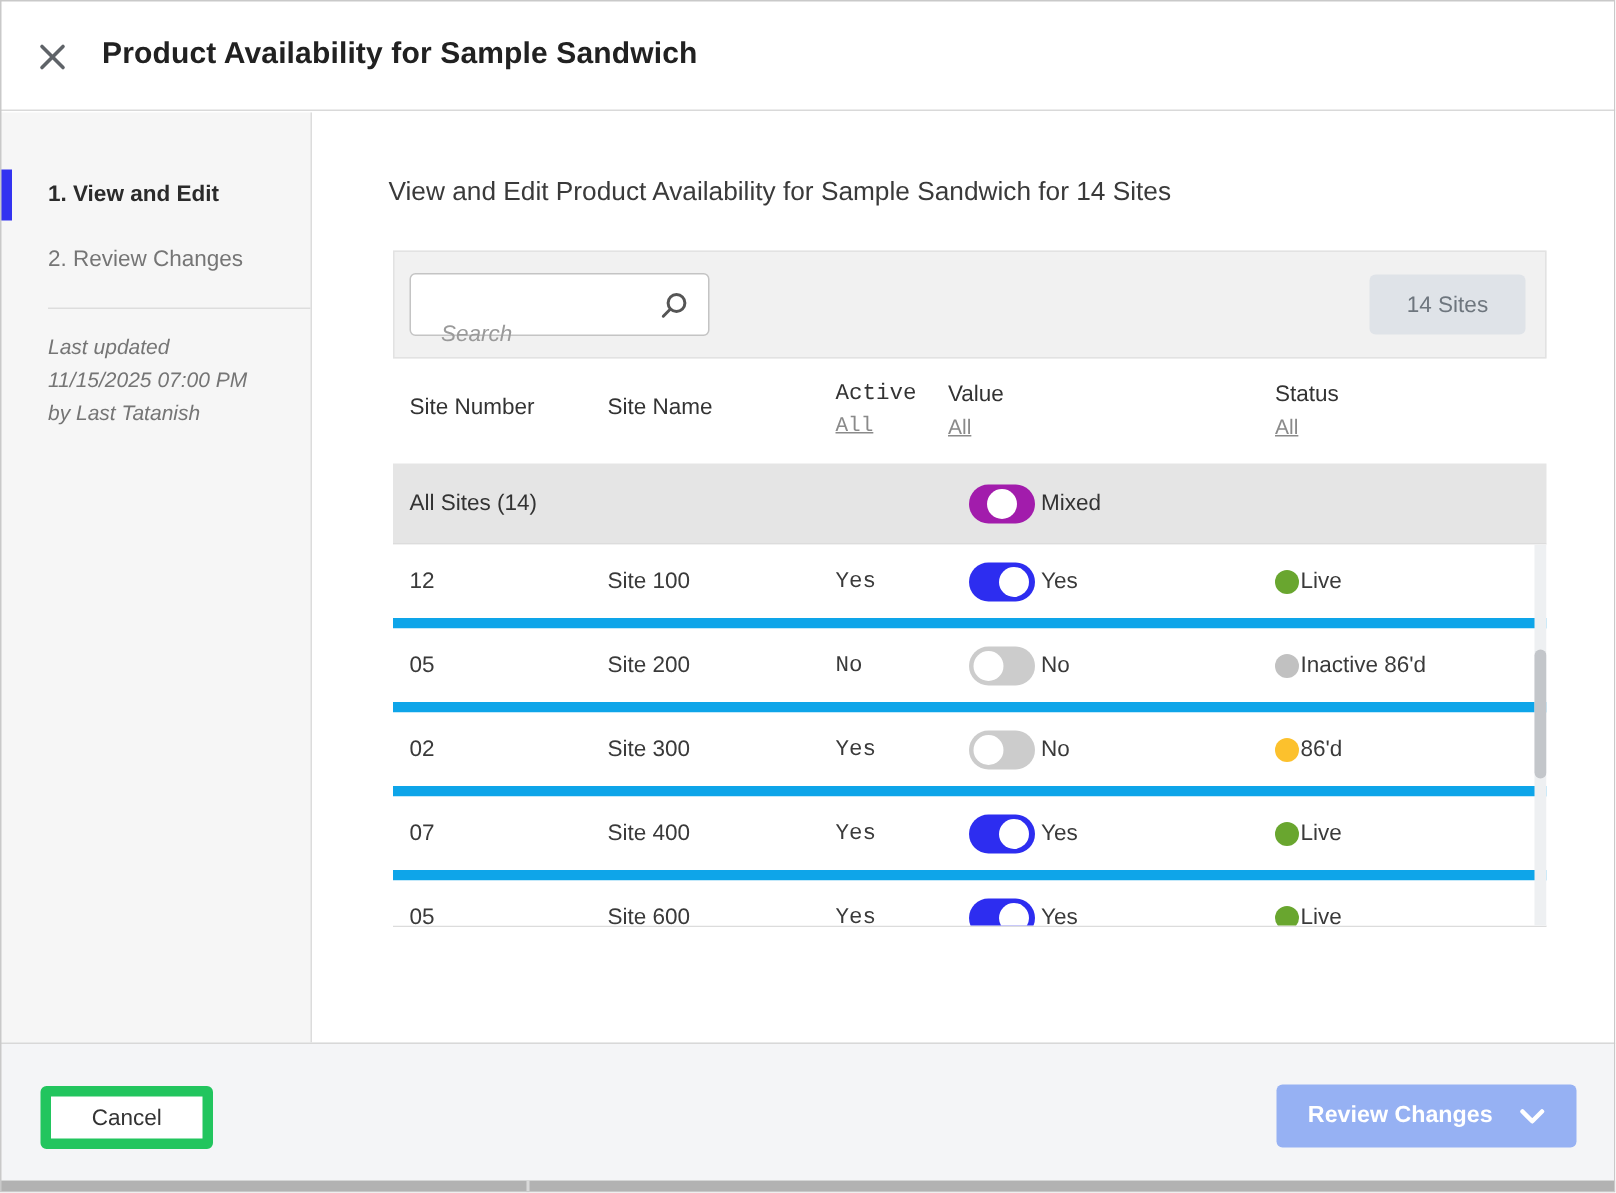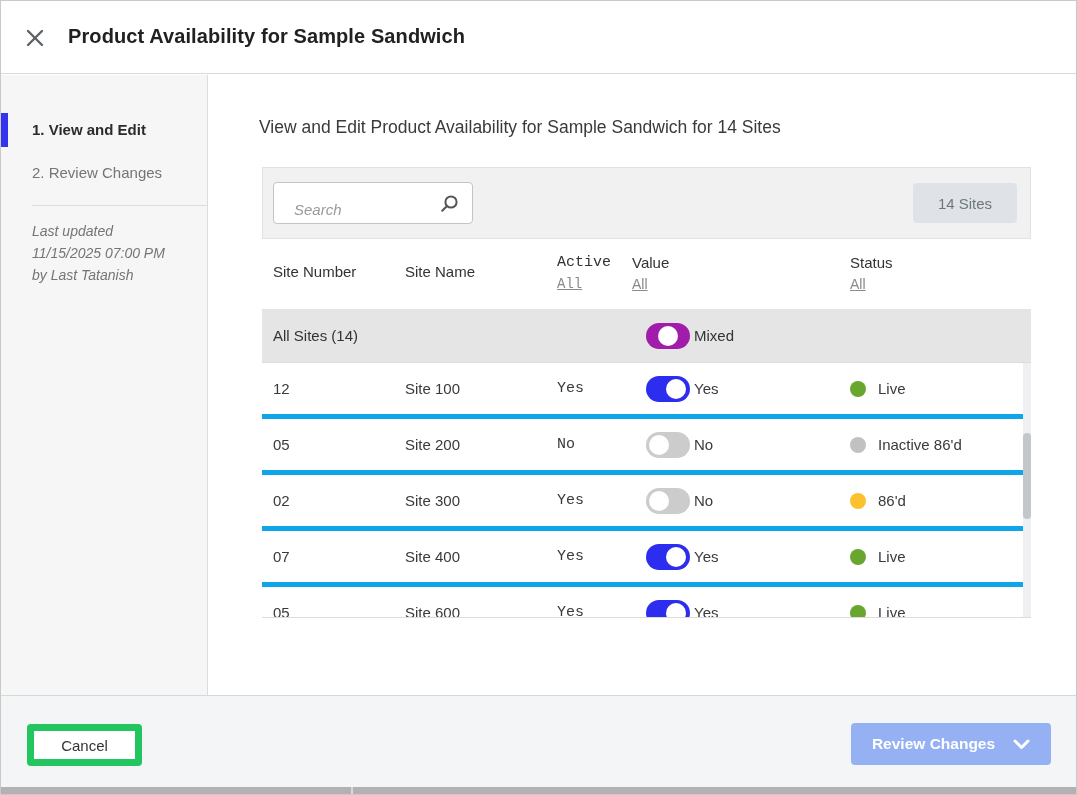--- a/index.html
+++ b/index.html
@@ -29,7 +29,7 @@
 
   .search-panel { position:absolute; left:53px; top:92px; width:769px; height:72px; background:#f1f1f1; border:1px solid #e2e2e2; }
   .search-box { position:absolute; left:10px; top:14px; width:200px; height:42px; background:#fff; border:1px solid #c4c4c4; border-radius:4px; }
-  .search-input { position:absolute; left:0; top:0; width:100%; height:100%; border:none; outline:none; background:transparent; padding:12px 40px 0 20px; font-family:"Liberation Sans",sans-serif; font-size:15px; color:#c2410c; }
+  .search-input { position:absolute; left:0; top:13px; width:100%; height:100%; border:none; outline:none; background:transparent; padding:12px 40px 0 20px; font-family:"Liberation Sans",sans-serif; font-size:15px; color:#c2410c; }
   .search-input::placeholder { font-style:italic; color:#9a9a9a; }
   .search-icon { position:absolute; right:12px; top:10px; pointer-events:none; }
   .sites-pill { position:absolute; right:13px; top:15px; width:104px; height:40px; background:#dfe3e8; border-radius:4px; border:none; font-family:"Liberation Sans",sans-serif; font-size:15px; color:#6e767e; cursor:pointer; }

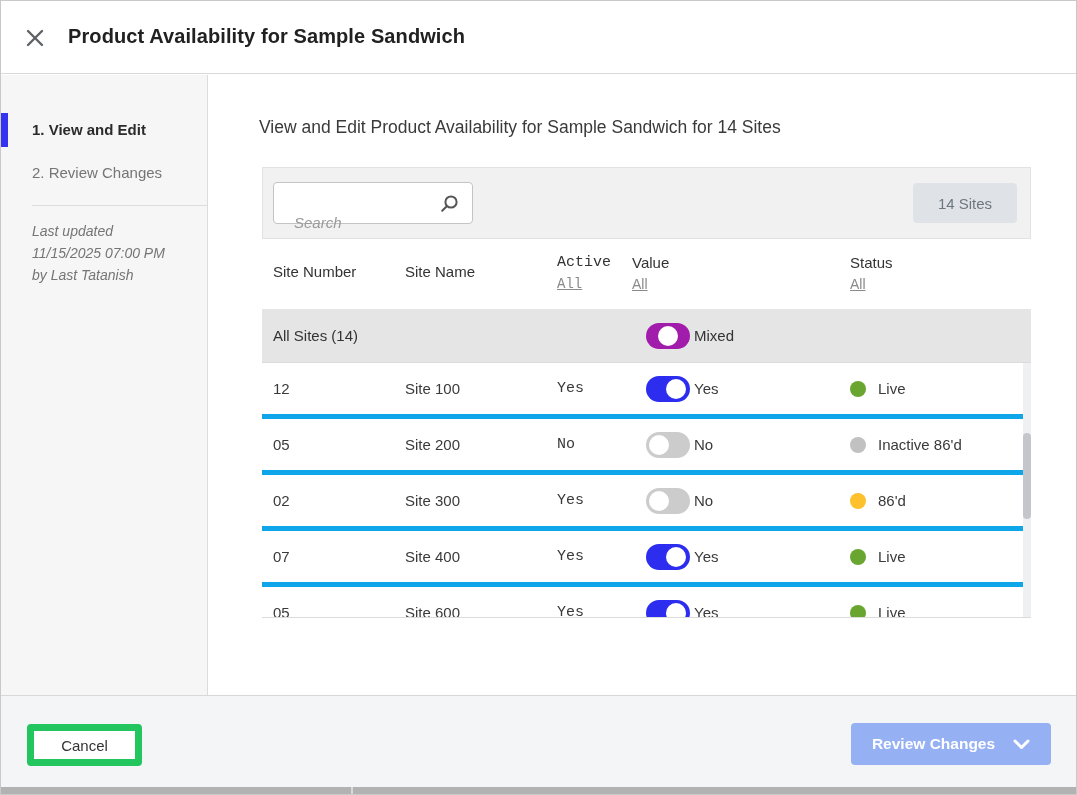--- a/index.html
+++ b/index.html
@@ -45,7 +45,7 @@
 
   .summary-row { display:flex; align-items:center; height:53px; background:#e5e5e5; padding-left:11px; font-size:15px; color:#333; }
   .rows { position:relative; height:256px; overflow:hidden; border-top:1px solid #dcdcdc; border-bottom:1px solid #dcdcdc; }
-  .trow { display:flex; align-items:center; height:56px; padding-left:11px; border-bottom:5px solid #0ea5e9; background:#fff; font-size:15px; color:#3a3a3a; }
+  .trow { display:flex; align-items:center; height:56px; padding-left:11px; border-bottom:7px solid #0ea5e9; background:#fff; font-size:15px; color:#3a3a3a; }
 
   .cell { display:flex; align-items:center; }
   .val-cell { gap:4px; }

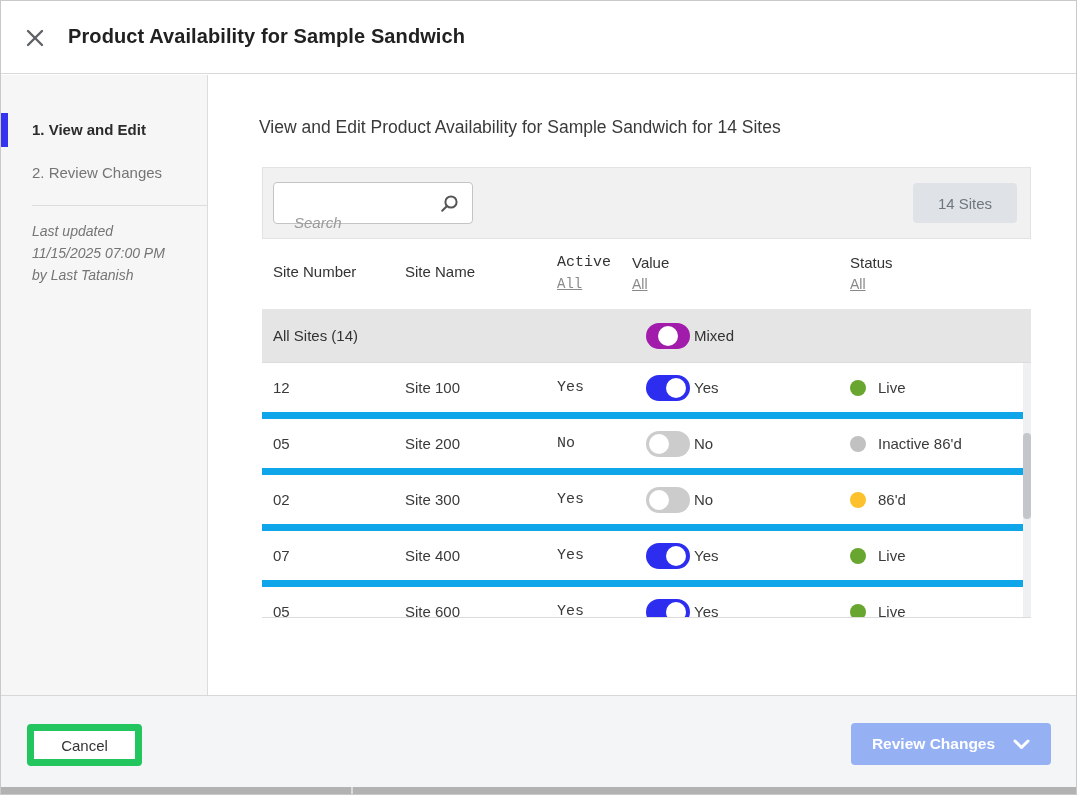--- a/index.html
+++ b/index.html
@@ -50,7 +50,7 @@
   .cell { display:flex; align-items:center; }
   .val-cell { gap:4px; }
   .val-cell .toggle { margin-left:14px; }
-  .status-cell { gap:12px;text-align:center; }
+  .status-cell { gap:1px;text-align:center; }
 
   
   .toggle { position:relative; width:44px; height:26px; border-radius:13px; cursor:pointer; flex:none; }

